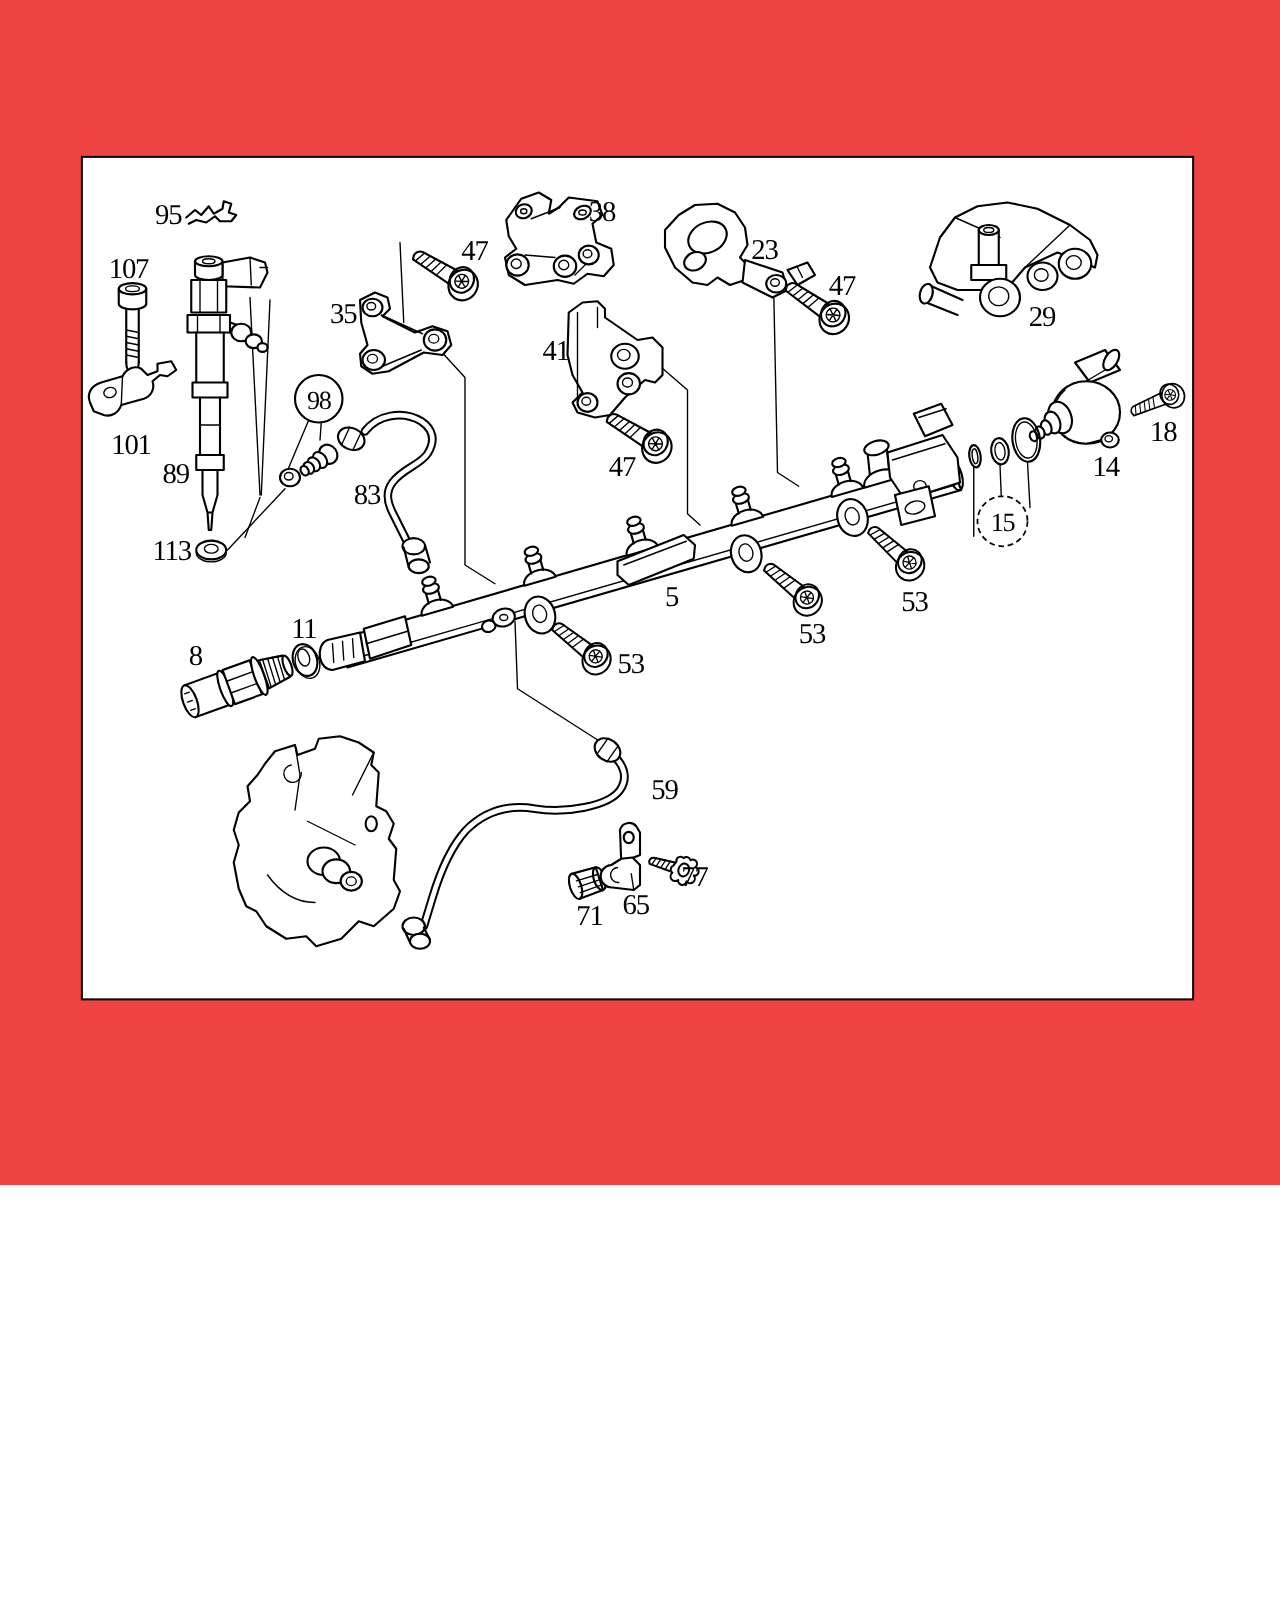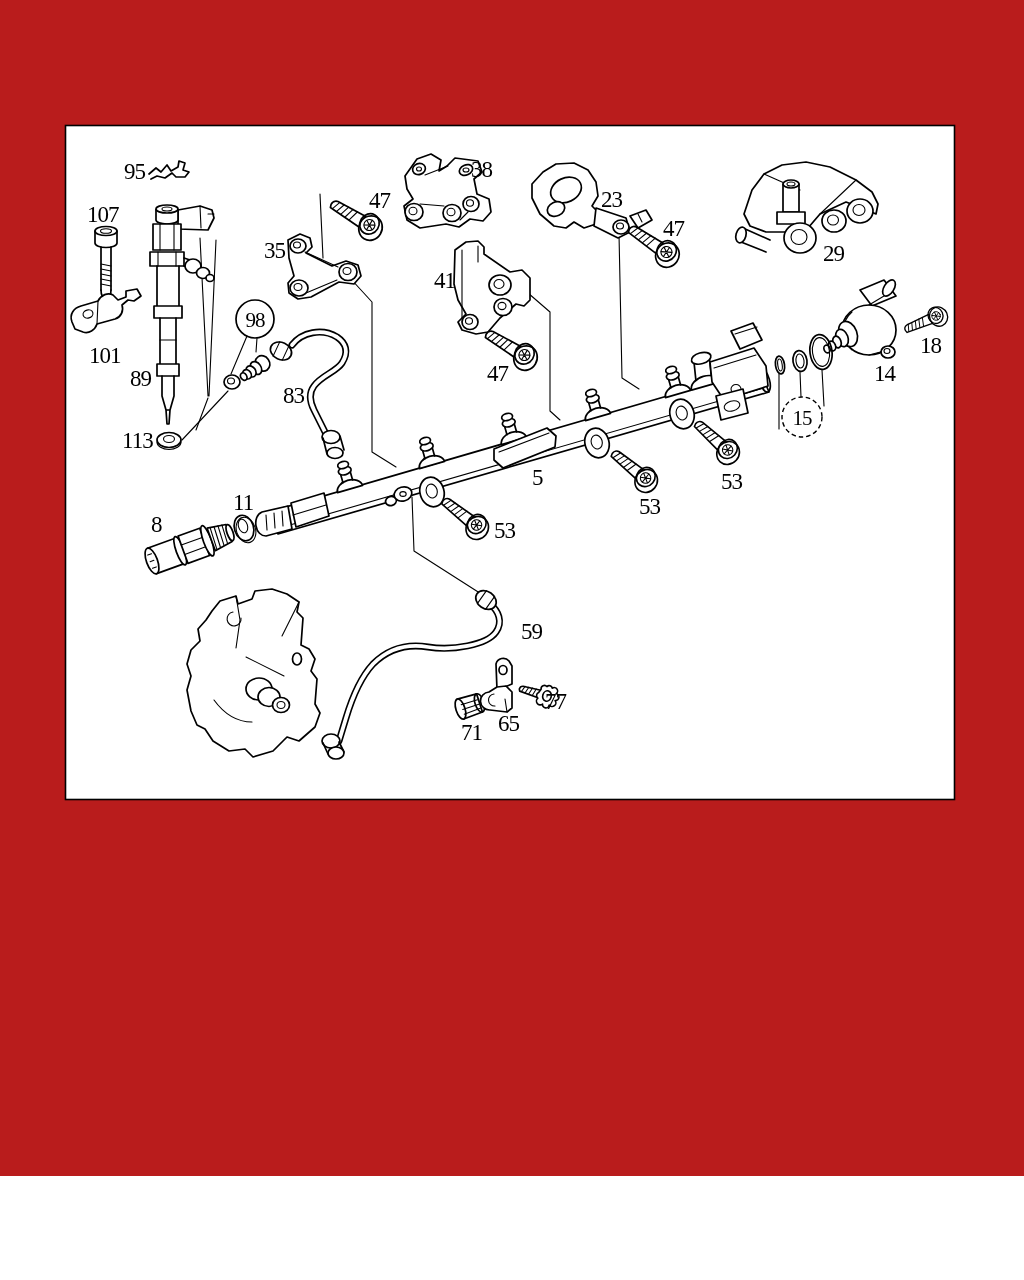--- a/index.html
+++ b/index.html
@@ -3,7 +3,7 @@
 <meta charset="utf-8">
 <style>
   html,body{margin:0;padding:0;background:#ffffff;}
-  .page{position:relative;width:1024px;height:1176px;background:#b91c1c;overflow:hidden;}
+  .page{position:relative;width:1024px;height:948px;background:#ef4444;overflow:hidden;}
   svg{display:block;}
   .ln{fill:none;stroke:#000;stroke-width:1.7;stroke-linecap:round;stroke-linejoin:round;}
   .thin{fill:none;stroke:#000;stroke-width:1.1;stroke-linecap:round;stroke-linejoin:round;}

